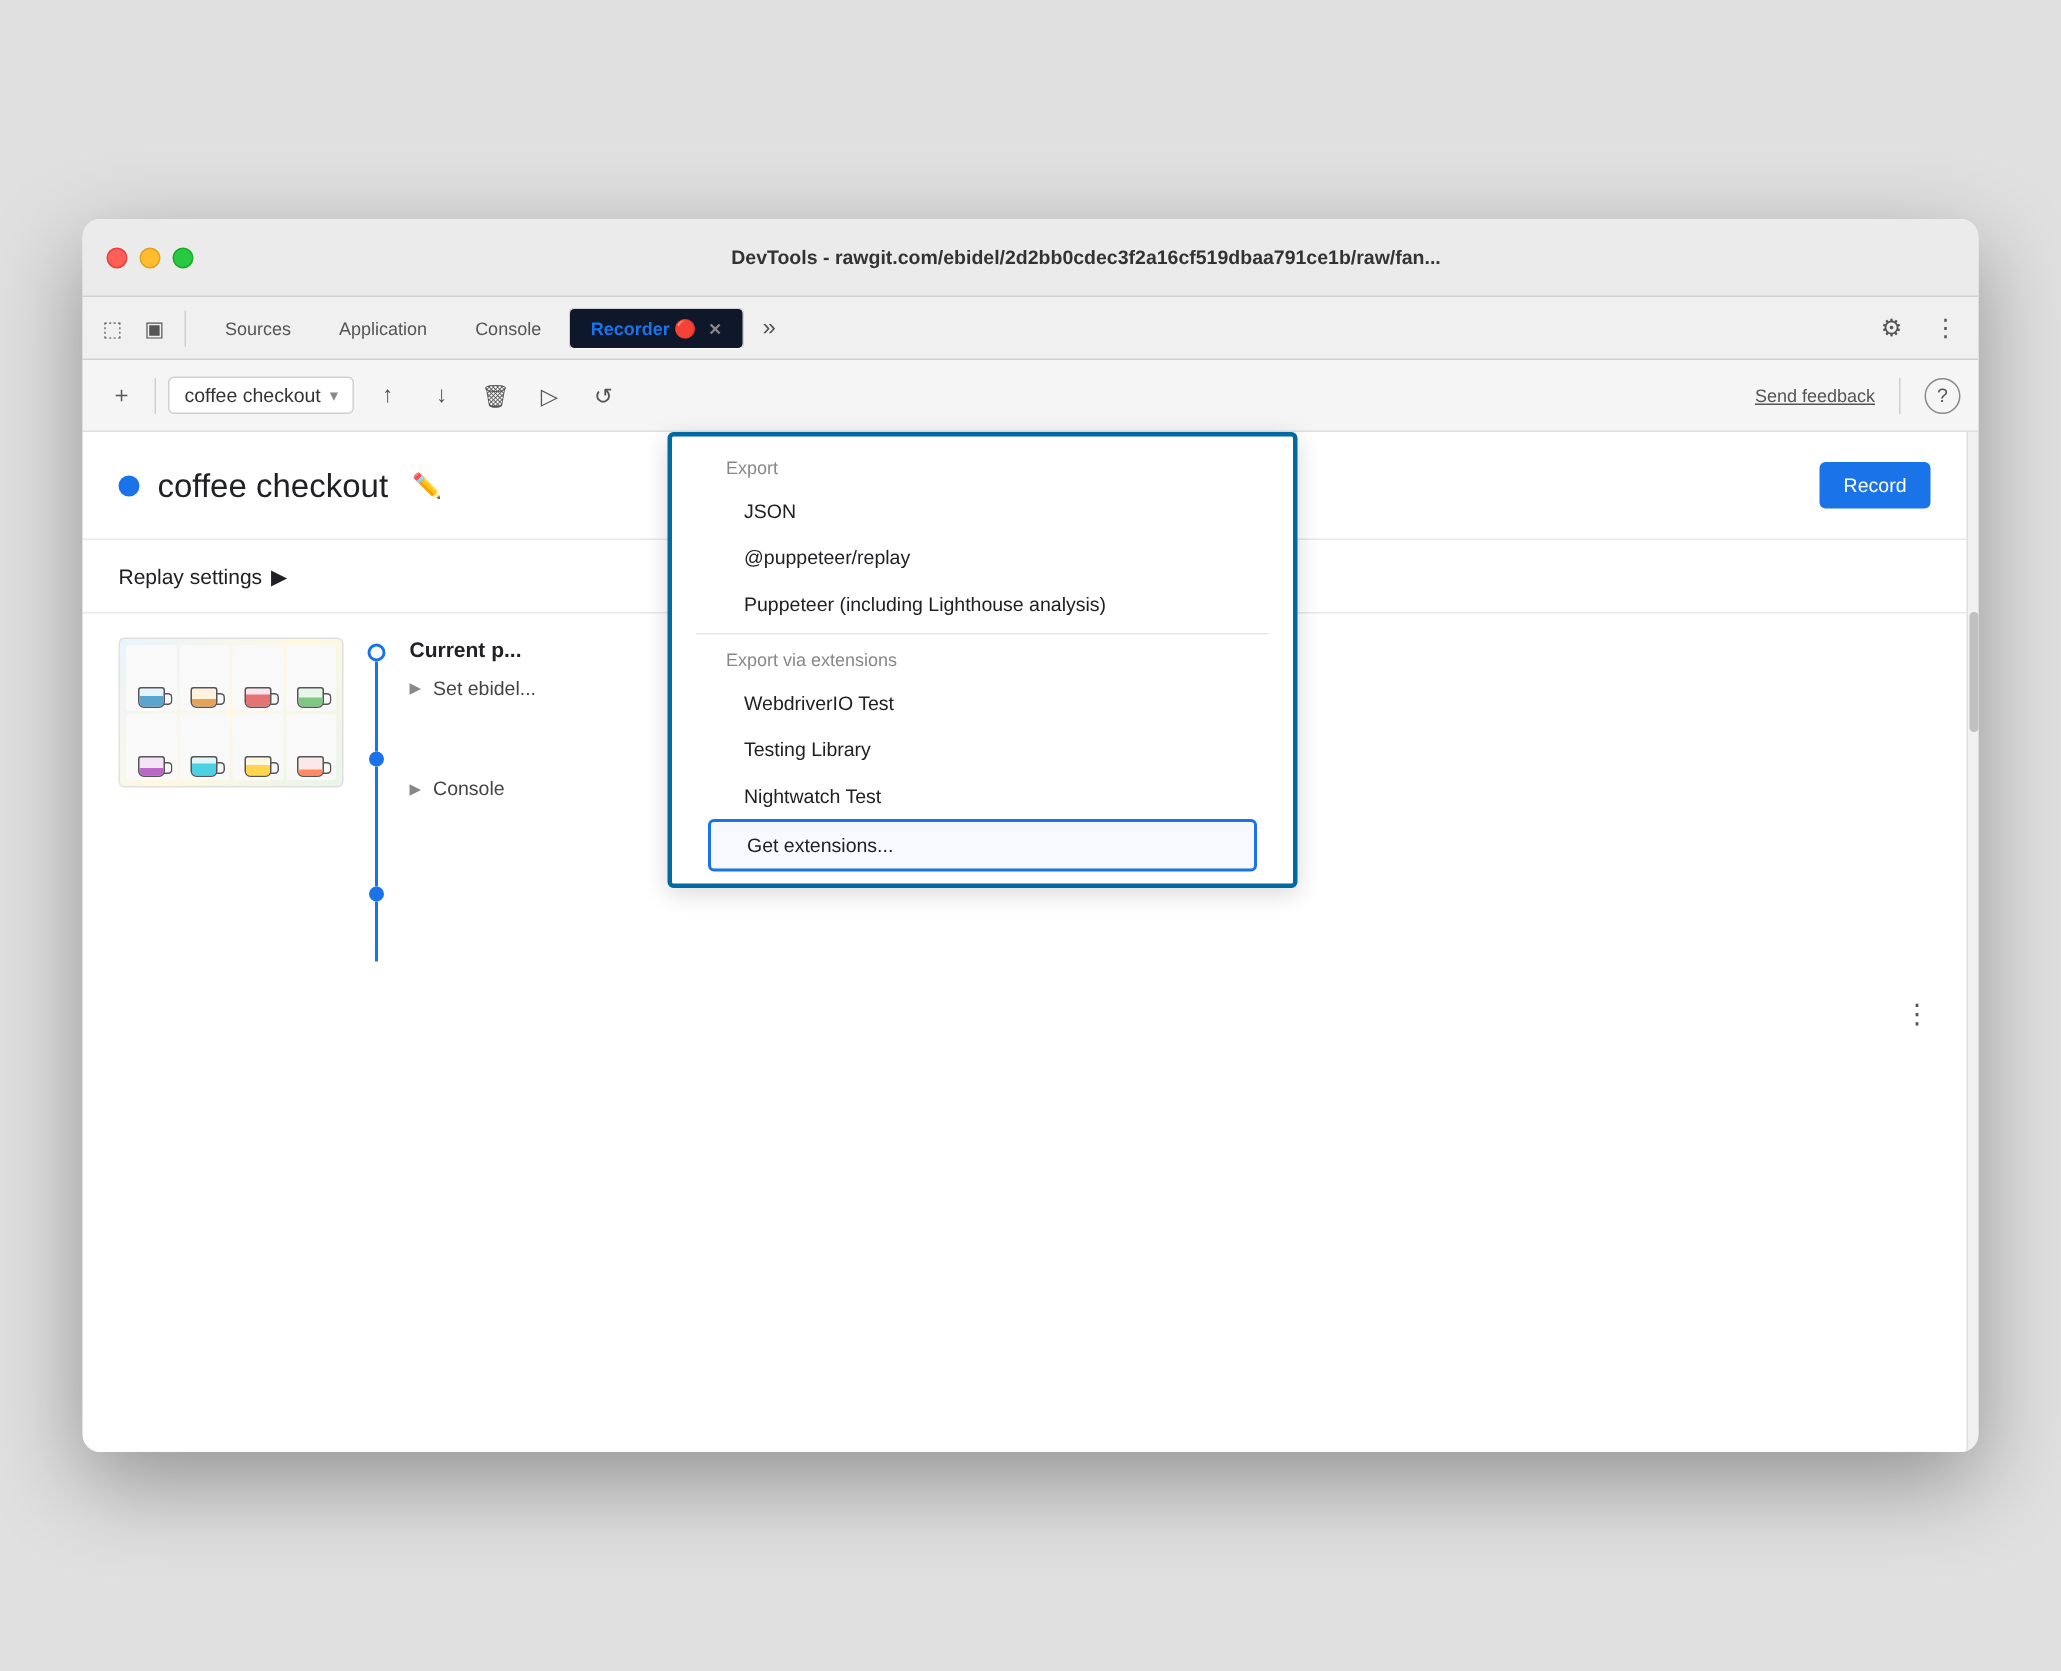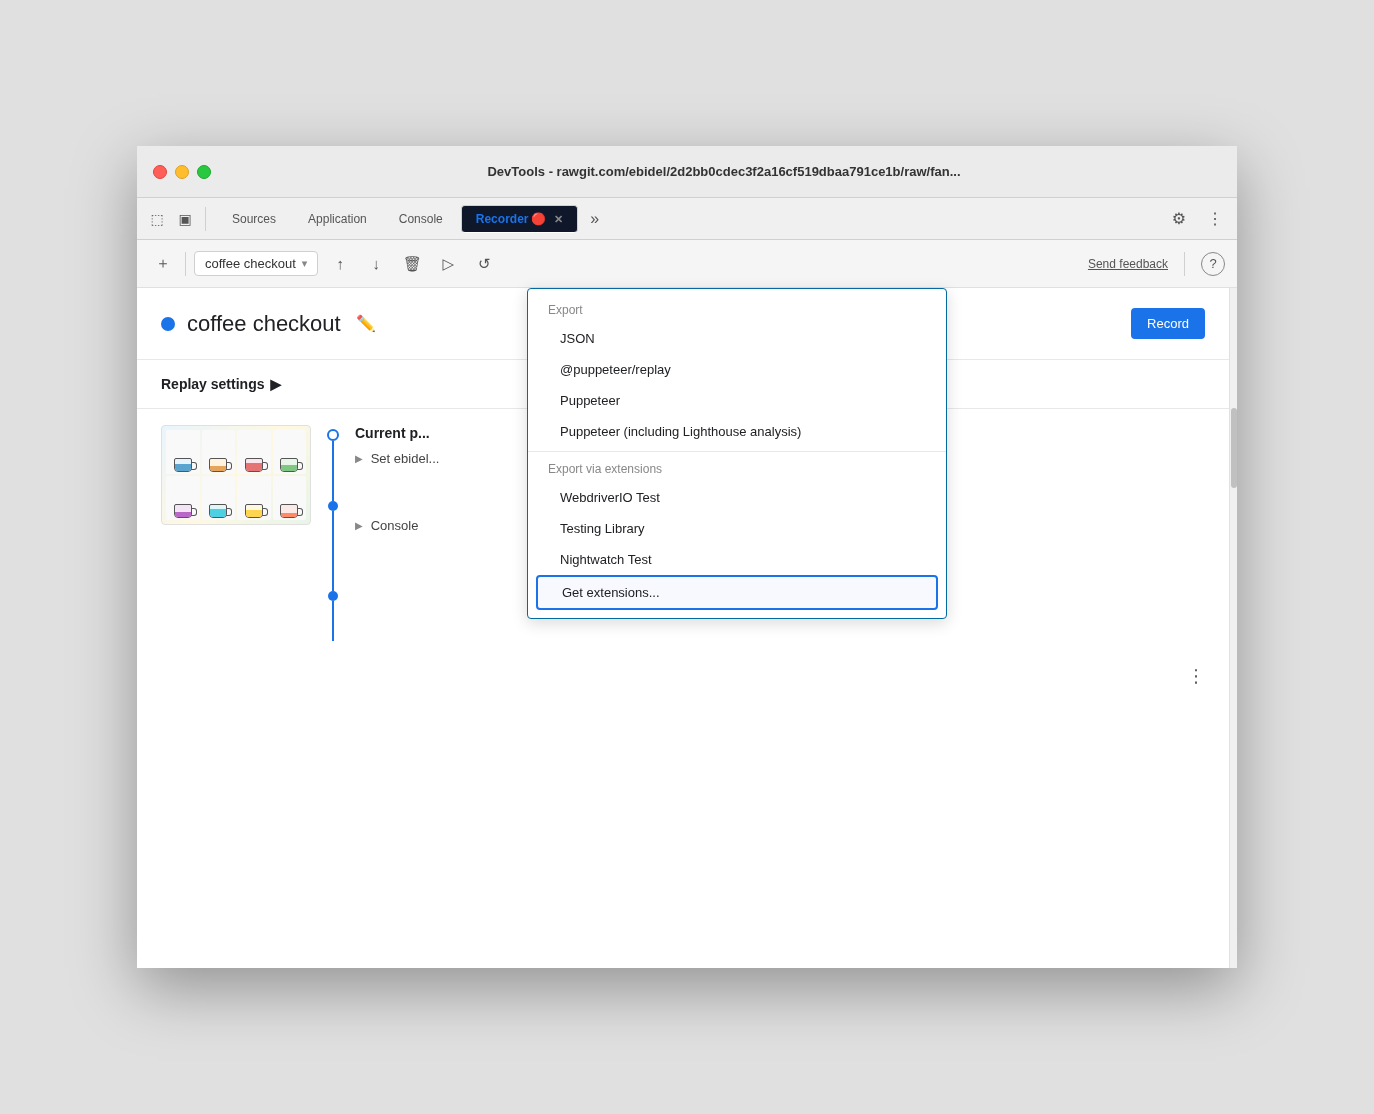--- a/index.html
+++ b/index.html
@@ -12,9 +12,9 @@
       font-family: -apple-system, BlinkMacSystemFont, 'Segoe UI', sans-serif;
     }
     .window {
-      width: 1100px;
+      width: 1264px;
       background: #f5f5f5;
-      border-radius: 0;
+      border-radius: 12px;
       box-shadow: 0 20px 60px rgba(0,0,0,0.35);
       overflow: hidden;
     }

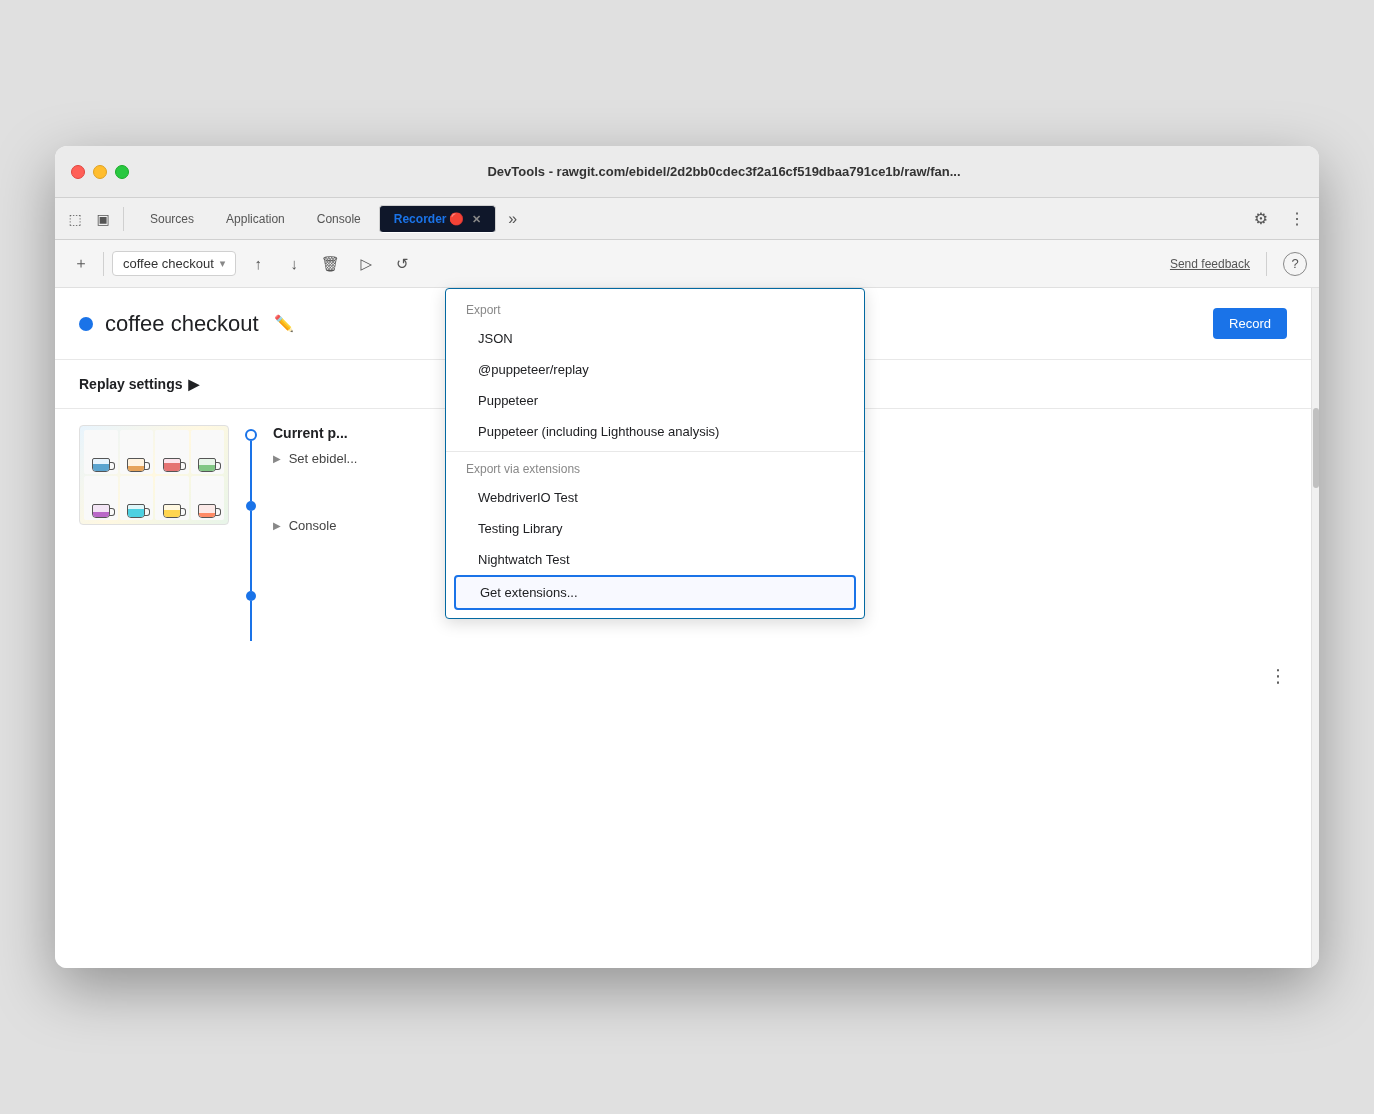--- a/index.html
+++ b/index.html
@@ -398,11 +398,11 @@
       left: 390px;
       width: 420px;
       background: #fff;
-      border: 1px solid #0369a1;
+      border: 3px solid #0369a1;
       border-radius: 4px;
       box-shadow: 0 4px 16px rgba(0,0,0,0.15);
       z-index: 100;
-      padding: 8px 0;
+      padding: 8px 16px;
     }
     .dropdown-section-label {
       padding: 6px 20px;

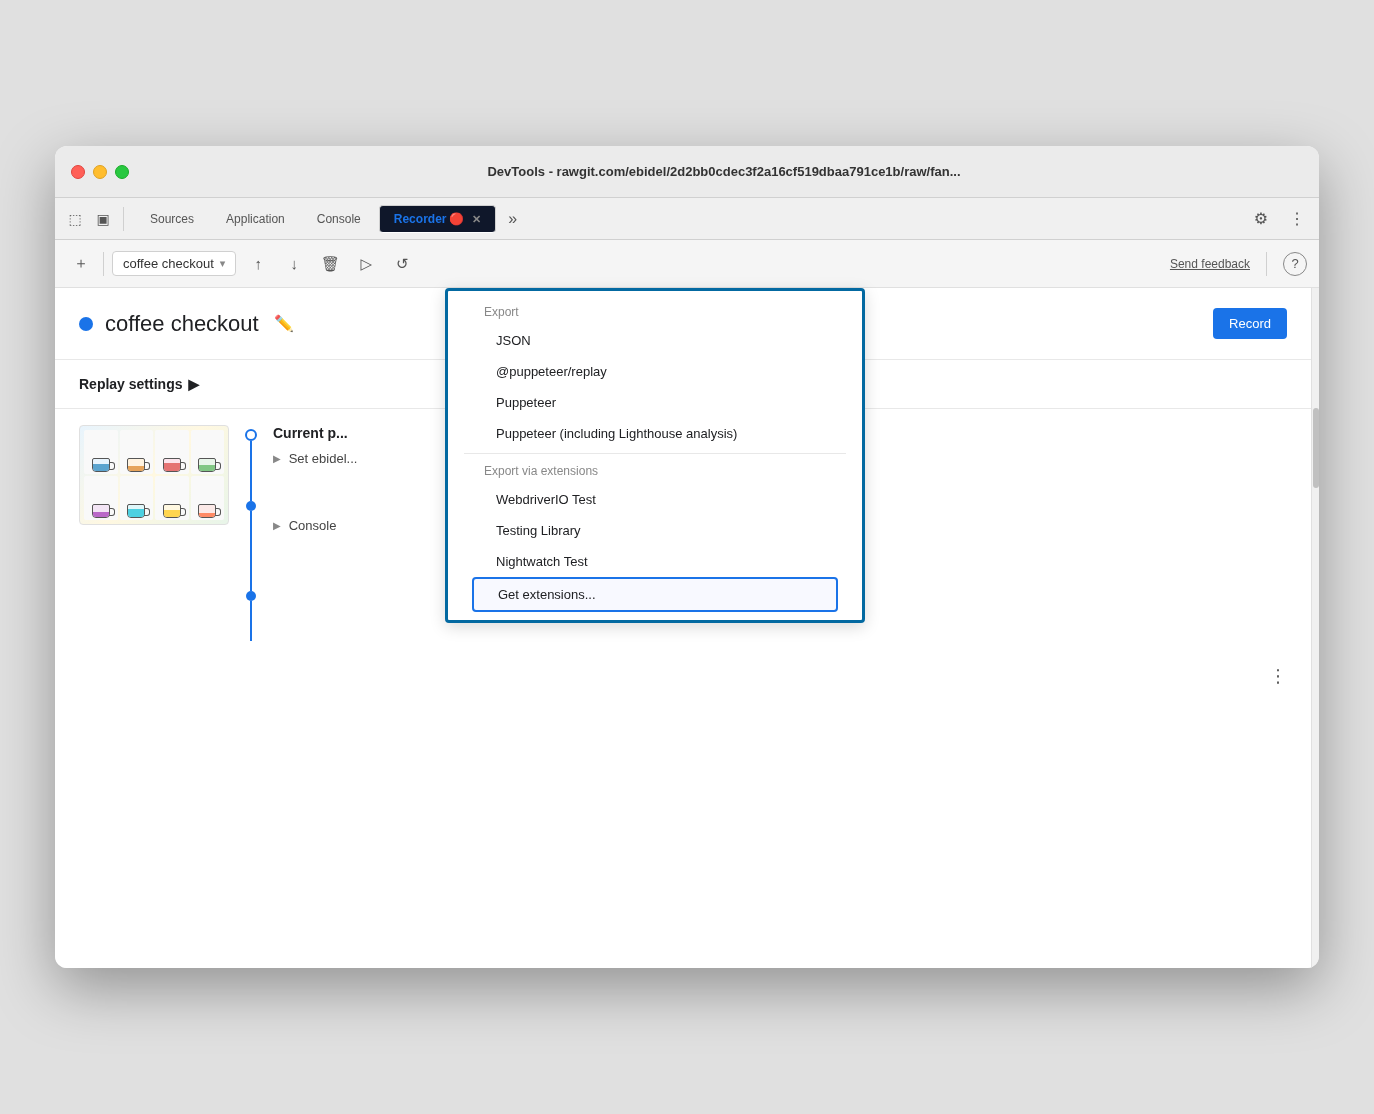--- a/index.html
+++ b/index.html
@@ -239,7 +239,7 @@
     }
     .replay-settings-title {
       font-size: 14px;
-      font-weight: 700;
+      font-weight: 400;
       color: #202124;
       display: flex;
       align-items: center;

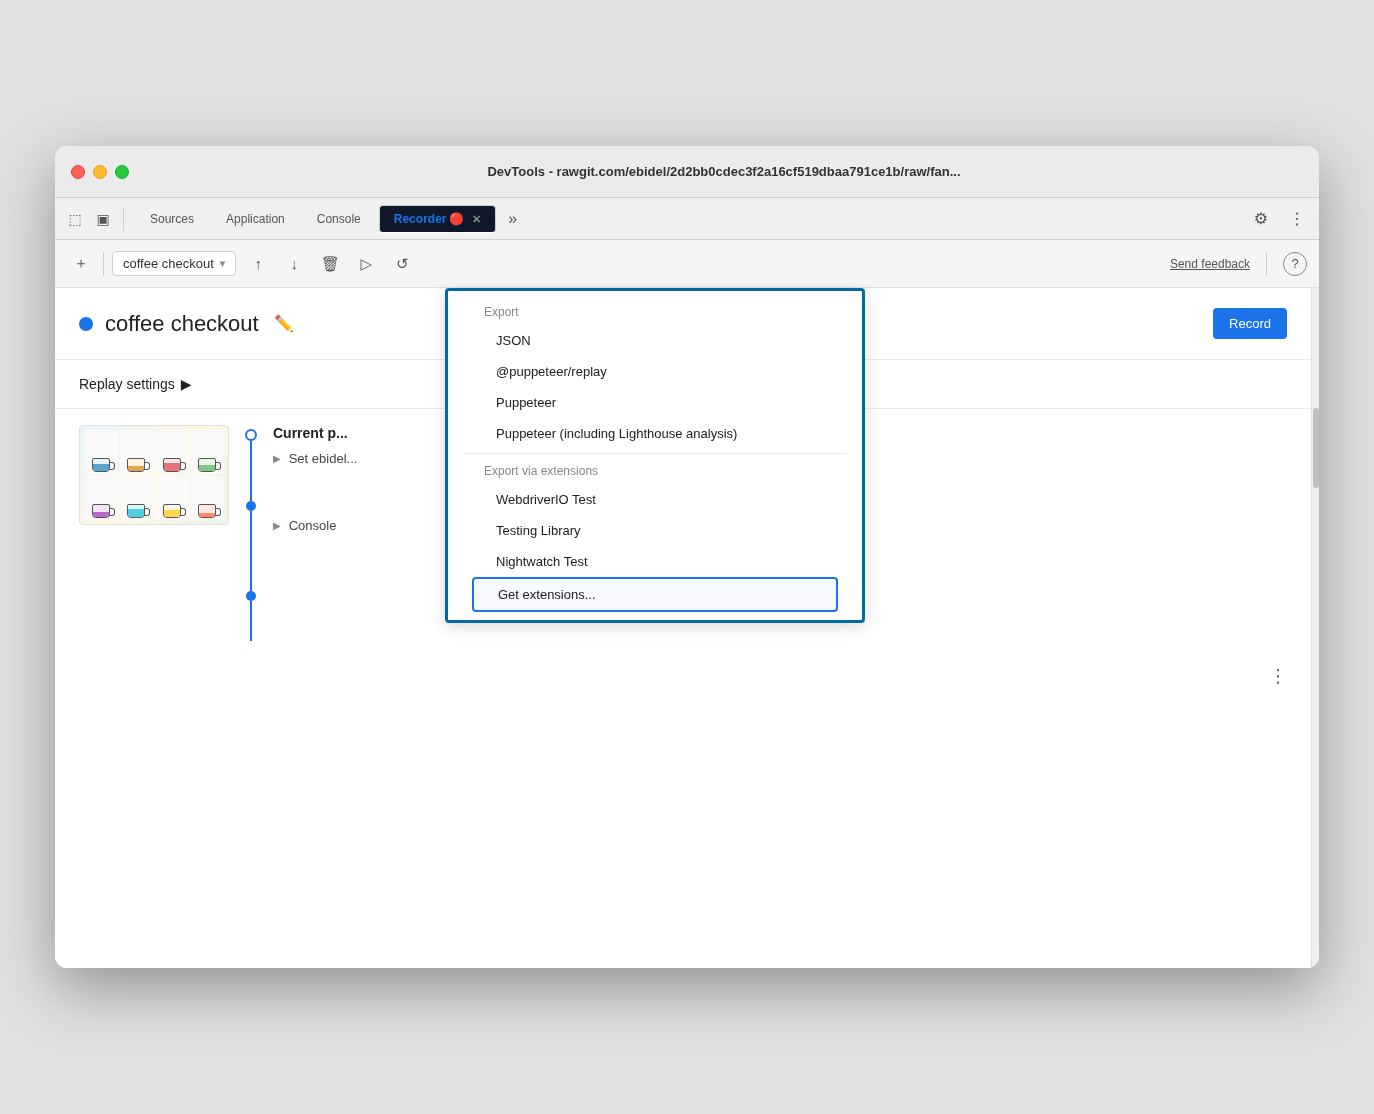--- a/index.html
+++ b/index.html
@@ -590,7 +590,6 @@
       <div class="dropdown-section-label">Export</div>
       <div class="dropdown-item">JSON</div>
       <div class="dropdown-item">@puppeteer/replay</div>
-      <div class="dropdown-item">Puppeteer</div>
       <div class="dropdown-item">Puppeteer (including Lighthouse analysis)</div>
       <div class="dropdown-divider"></div>
       <div class="dropdown-section-label">Export via extensions</div>

